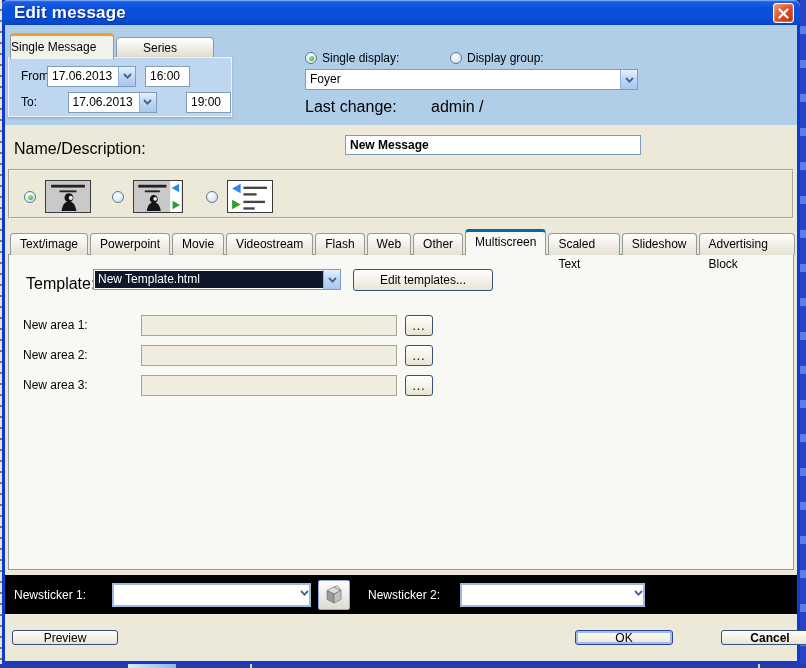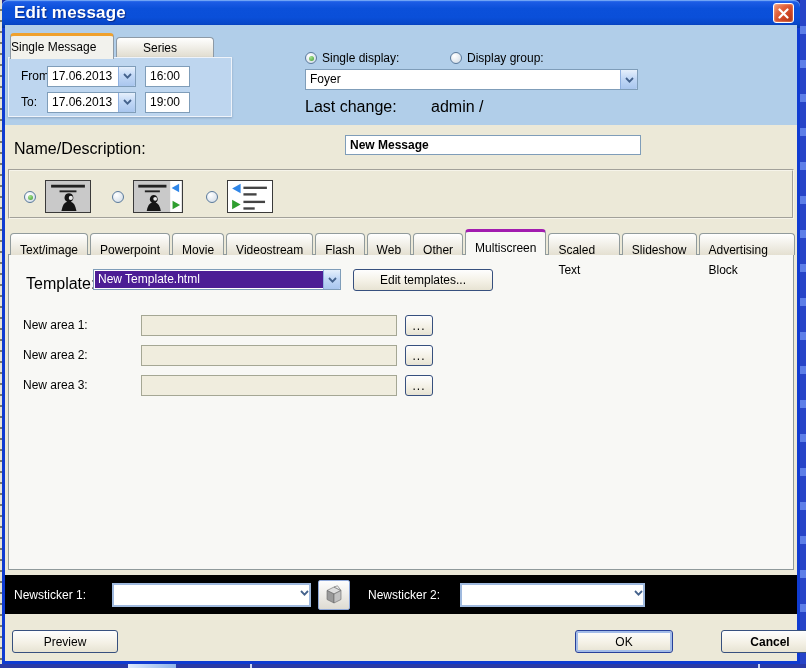--- a/index.html
+++ b/index.html
@@ -52,7 +52,7 @@
     background:#bed6ef; border:1px solid #eef3fa; box-shadow:0 1px 2px rgba(90,110,140,.45);
     z-index:2; }
   .sched-row { position:absolute; left:0; width:100%; height:22px; display:flex; align-items:center; }
-  .sched-row.r1 { top:7px; } .sched-row.r2 { top:33px; }
+  .sched-row.r1 { top:7px; } .sched-row.r2 { top:33px;justify-content:space-between; }
   .sched-label { width:34px; padding-left:12px; }
 
   .combo { background:#fff; border:1px solid #7f9db9; display:flex; height:21px; align-items:stretch; }

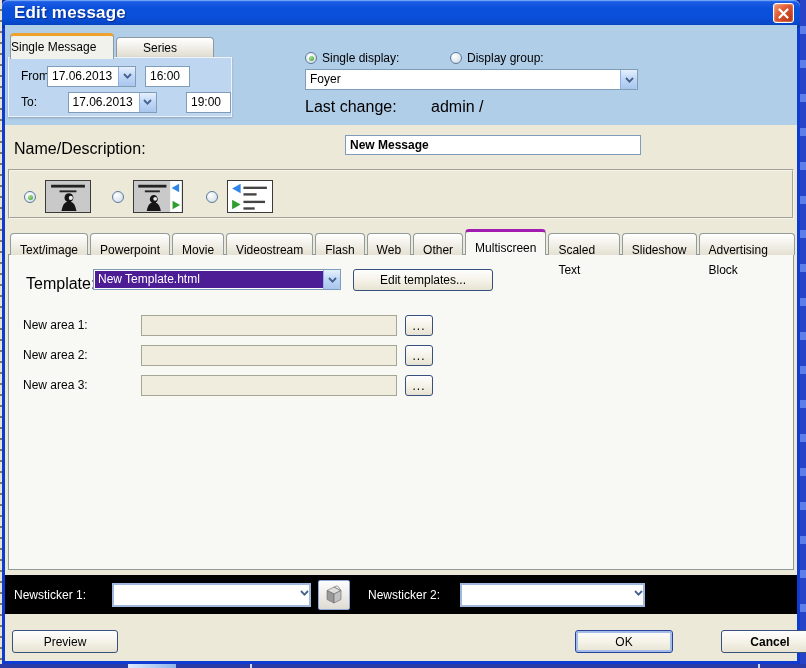--- a/index.html
+++ b/index.html
@@ -92,7 +92,7 @@
 
   
   .ctabs { position:absolute; left:5px; top:204px; height:26px; display:flex; align-items:flex-end; z-index:2; }
-  .ctab { height:22px; line-height:20px; padding:6px 9px; margin-right:2px;
+  .ctab { height:22px; line-height:20px; padding:0 9px; margin-right:2px;
     background:linear-gradient(180deg,#ffffff,#e4e0d1);
     border:1px solid #919b9c; border-bottom:none; border-radius:4px 4px 0 0; font-size:12px; }
   .ctab.active { height:26px; line-height:21px; background:#f8f8f5;

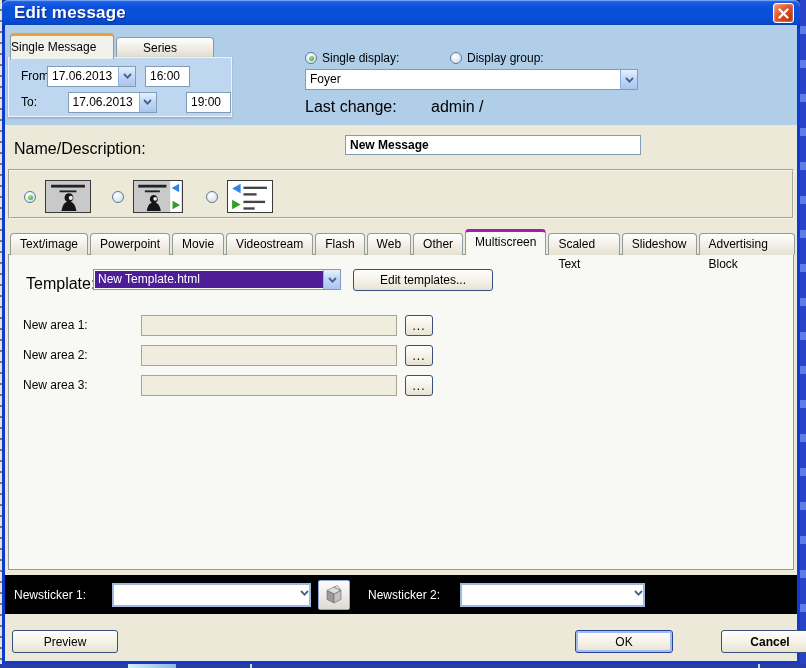--- a/index.html
+++ b/index.html
@@ -96,7 +96,7 @@
     background:linear-gradient(180deg,#ffffff,#e4e0d1);
     border:1px solid #919b9c; border-bottom:none; border-radius:4px 4px 0 0; font-size:12px; }
   .ctab.active { height:26px; line-height:21px; background:#f8f8f5;
-    border-top:3px solid #a21caf; position:relative; z-index:3; }
+    border-top:3px solid #0369a1; position:relative; z-index:3; }
 
   .content-panel { position:absolute; left:3px; top:229px; width:786px; height:316px;
     background:#f8f8f5; border:1px solid #909a9b; }

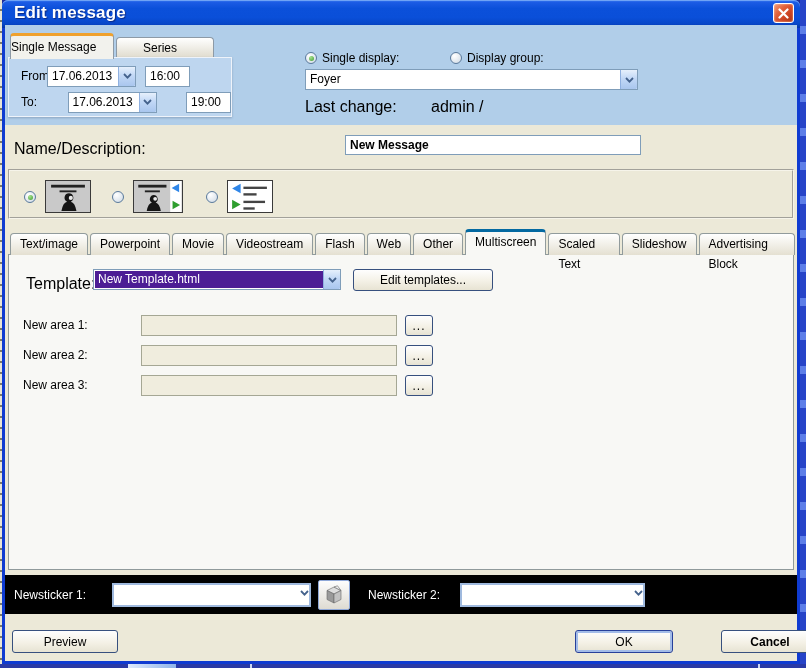--- a/index.html
+++ b/index.html
@@ -102,7 +102,7 @@
     background:#f8f8f5; border:1px solid #909a9b; }
   .tpl-label { position:absolute; left:17px; top:20px; }
   .tpl-combo { position:absolute; left:84px; top:14px; width:248px; }
-  .tpl-combo .txt { background:#4c1d95; color:#fff; margin:1px 0 1px 1px; padding:1px 3px; }
+  .tpl-combo .txt { background:#0f172a; color:#fff; margin:1px 0 1px 1px; padding:1px 3px; }
   .tpl-edit-btn { position:absolute; left:344px; top:14px; width:140px; height:22px; }
 
   .xpbtn { background:linear-gradient(180deg,#fefefe,#f4f1e6 55%,#e7e3d3);

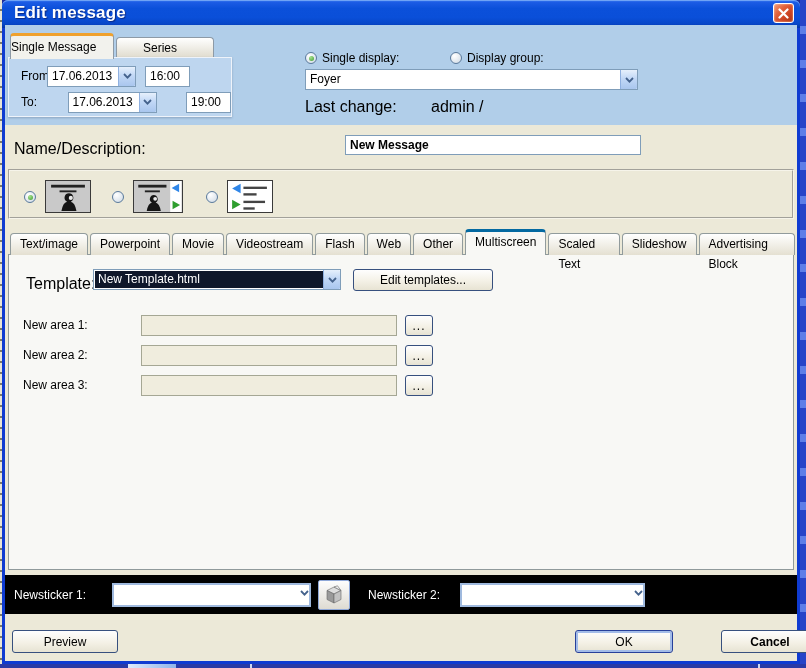--- a/index.html
+++ b/index.html
@@ -129,7 +129,7 @@
     display:flex; align-items:center; justify-content:center; }
 
   
-  .footer-btn { position:absolute; height:23px; }
+  .footer-btn { position:absolute; height:15px; }
   .preview-btn { left:7px; top:605px; width:106px; }
   .ok-btn { left:570px; top:605px; width:98px;
     border:1px solid #27409a; box-shadow:inset 0 0 0 2px #a3bce8; }

